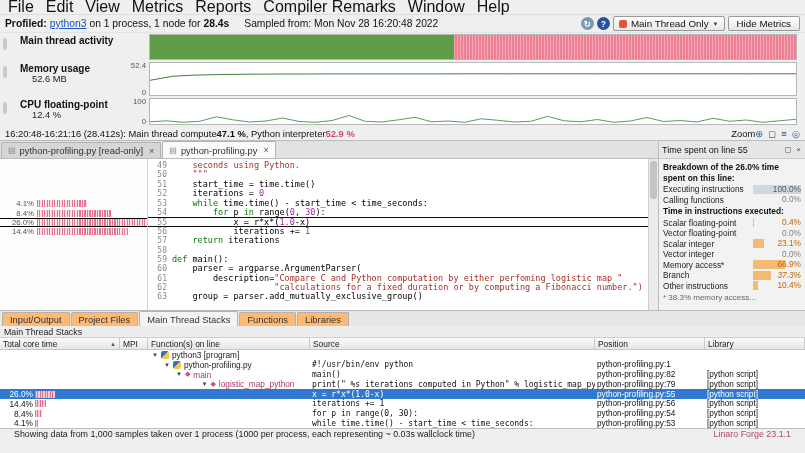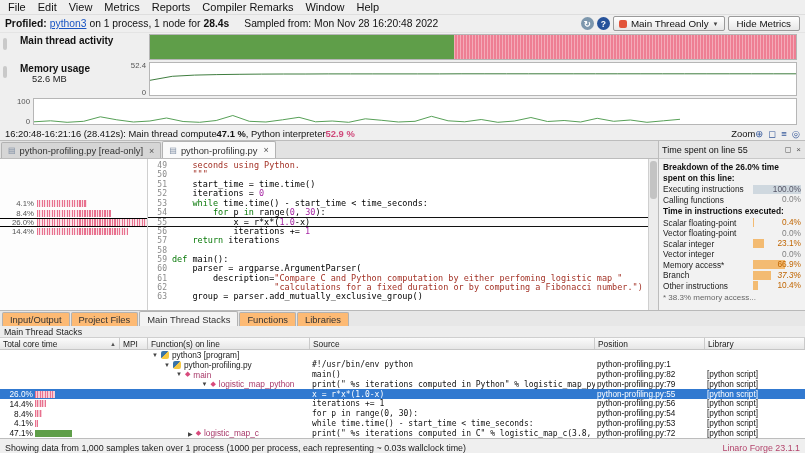--- a/index.html
+++ b/index.html
@@ -8,7 +8,7 @@
   .app{width:805px;height:453px;display:flex;flex-direction:column;background:#efefef;overflow:hidden}
 
   
-  .menubar{height:15px;flex:none;display:flex;align-items:center;padding-left:2px;background:#efefef;border-bottom:1px solid #dedede;font-size:11px}
+  .menubar{height:15px;flex:none;display:flex;align-items:center;padding-left:2px;background:#efefef;border-bottom:1px solid #dedede;font-size:16px}
   .mitem{padding:0 6px;line-height:14px}
 
   

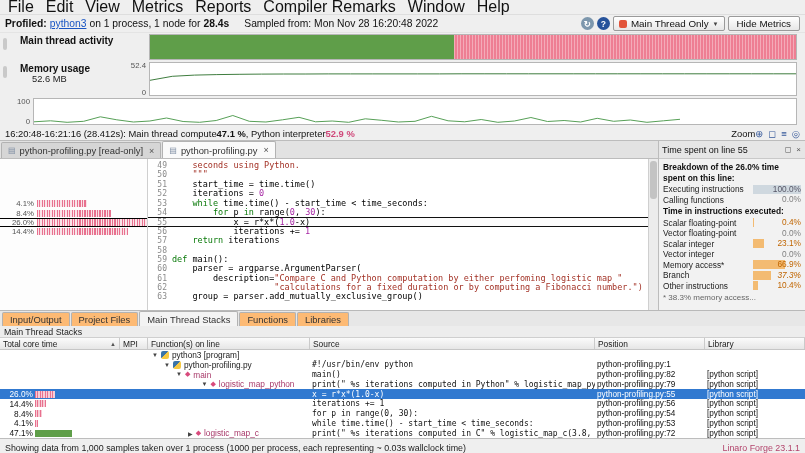--- a/index.html
+++ b/index.html
@@ -176,6 +176,11 @@
           </svg></div>
     </div>
     <div class="metricrow r-cpu">
+      <div class="mlabelbox">
+        <span class="handle"></span>
+        <div class="mtitle">CPU floating-point</div>
+        <div class="msub">12.4 %</div>
+      </div>
       <div class="axisbox">
         <span class="amax">100</span>
         <span class="amin">0</span>

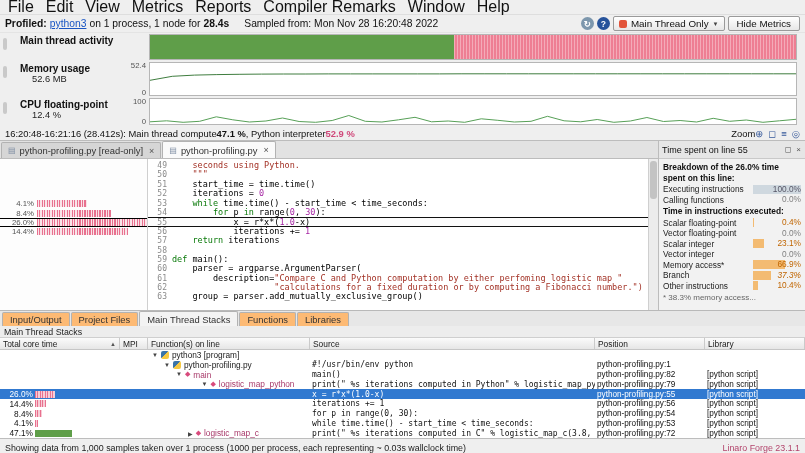--- a/index.html
+++ b/index.html
@@ -111,7 +111,7 @@
   .src{font-family:"DejaVu Sans Mono",monospace;font-size:8px}
   .pos,.lib{font-size:8.2px}
 
-  .statusbar{height:15px;flex:none;margin-top:auto;border-top:1px solid #bdbdbd;background:#efefef;display:flex;align-items:flex-end;font-size:8.9px;padding:0 5px;color:#222}
+  .statusbar{height:25px;flex:none;margin-top:auto;border-top:1px solid #bdbdbd;background:#efefef;display:flex;align-items:flex-start;font-size:8.9px;padding:0 14px;color:#222}
   .sbright{margin-left:auto;color:#b3446c;white-space:nowrap}
 </style>
 </head>

